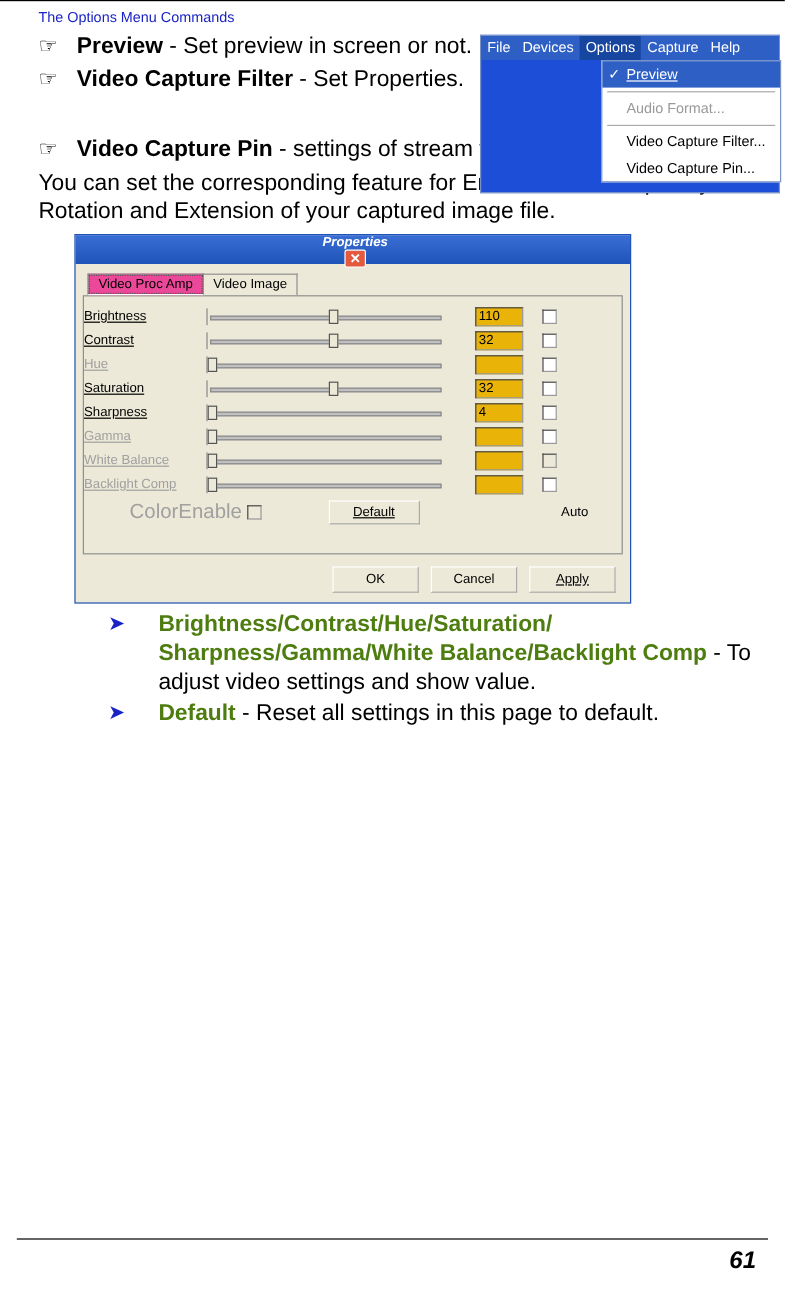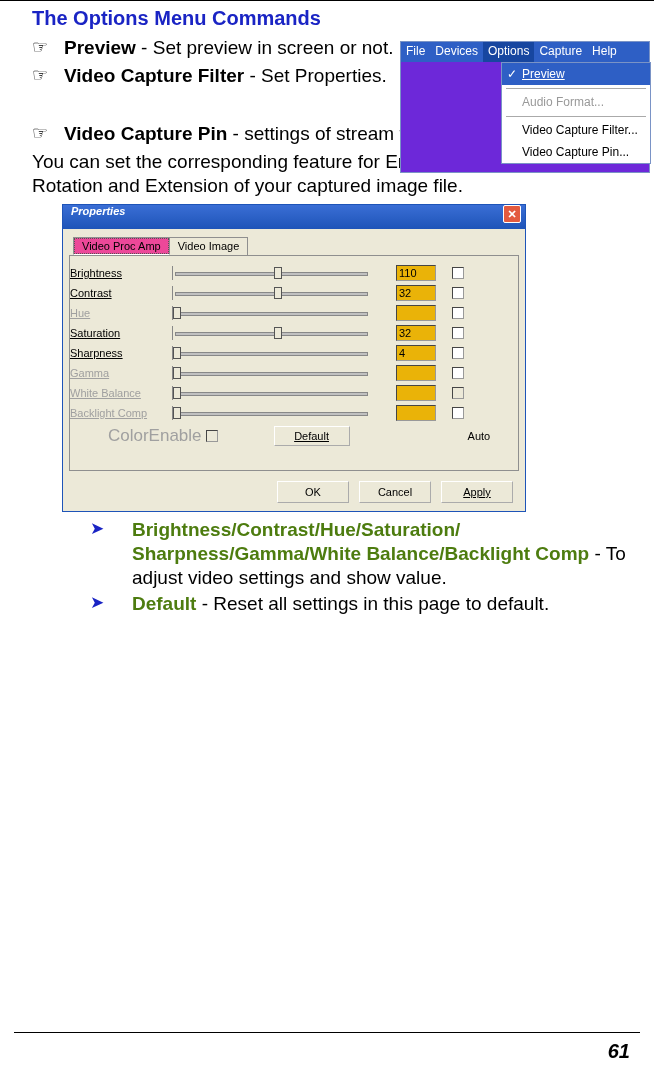--- a/index.html
+++ b/index.html
@@ -16,8 +16,8 @@
   .content { padding: 6px 0 0 32px; }
   .heading {
     color: #1a24c4;
-    font-weight: bold;
-    font-size: 20px;
+    font-weight: normal;
+    font-size: 12px;
     margin-bottom: 6px;
   }
   .bullet-row { display: flex; align-items: flex-start; margin-bottom: 4px; }

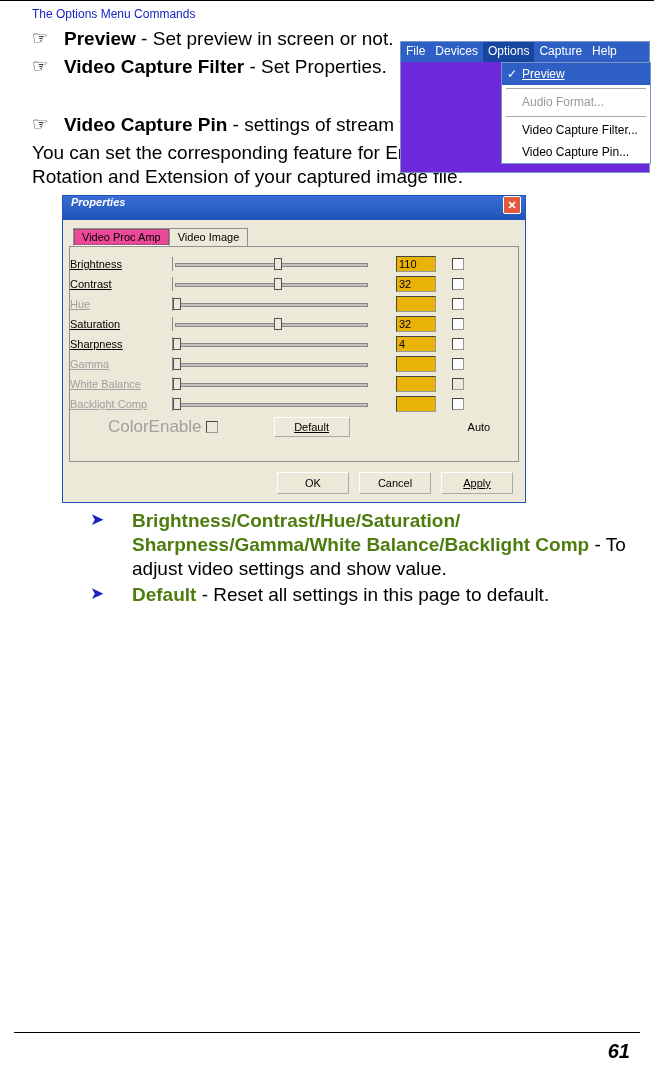--- a/index.html
+++ b/index.html
@@ -25,7 +25,7 @@
   .bullet-text { flex: 1; line-height: 24px; }
   .bullet-text .bold { font-weight: bold; }
   .body-para { line-height: 24px; margin-top: 0; }
-  .menuimg { position: absolute; right: 4px; top: 40px; width: 250px; height: 132px; border: 1px solid #7a93c6; background: #6d28d9; }
+  .menuimg { position: absolute; right: 4px; top: 28px; width: 250px; height: 132px; border: 1px solid #7a93c6; background: #1d4ed8; }
   .menubar { height: 20px; background: #2e5fc5; display: flex; font-size: 12px; color: #fff; font-family: Tahoma, sans-serif; }
   .menubar .mi { padding: 2px 5px; }
   .menubar .mi.sel { background: #1746a0; }

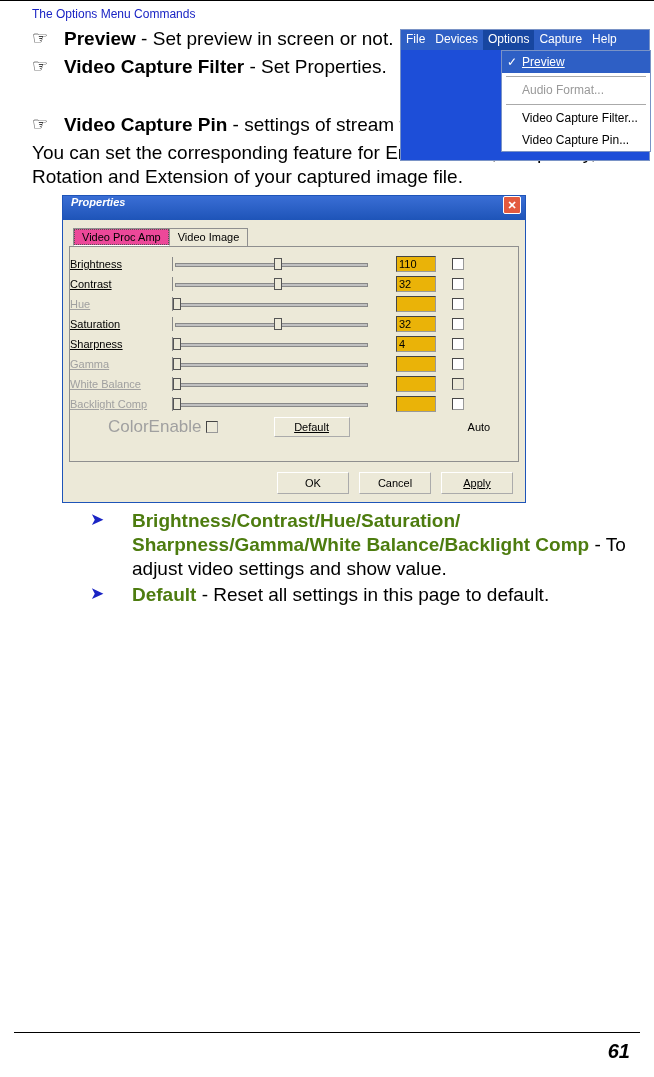--- a/index.html
+++ b/index.html
@@ -50,8 +50,9 @@
     height: 24px;
     background: linear-gradient(to bottom, #3a6ed5 0%, #1e54b8 100%);
     color: #fff; font-weight: bold; font-style: italic;
-    display: flex; align-items: flex-start; justify-content: space-between;
+    display: flex; align-items: center; justify-content: space-between;
     padding: 0 4px 0 8px;
+    flex-direction: column;
   }
   .propsimg .close {
     width: 18px; height: 18px; background: #e35a3f; color: #fff;

